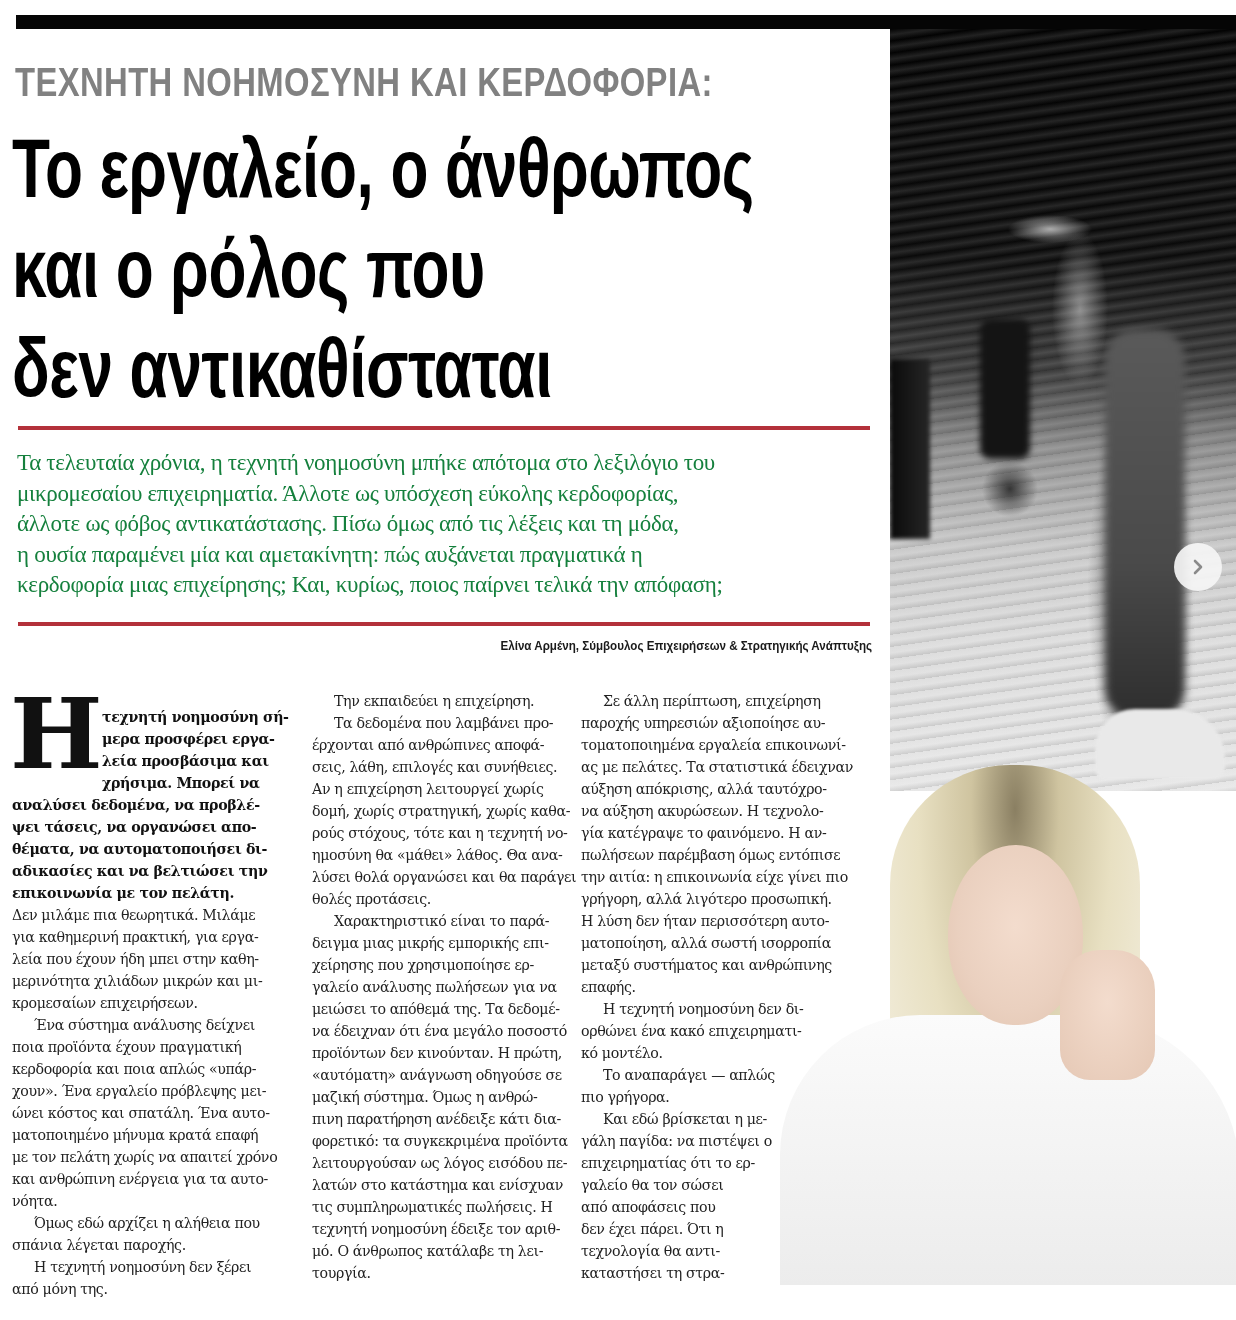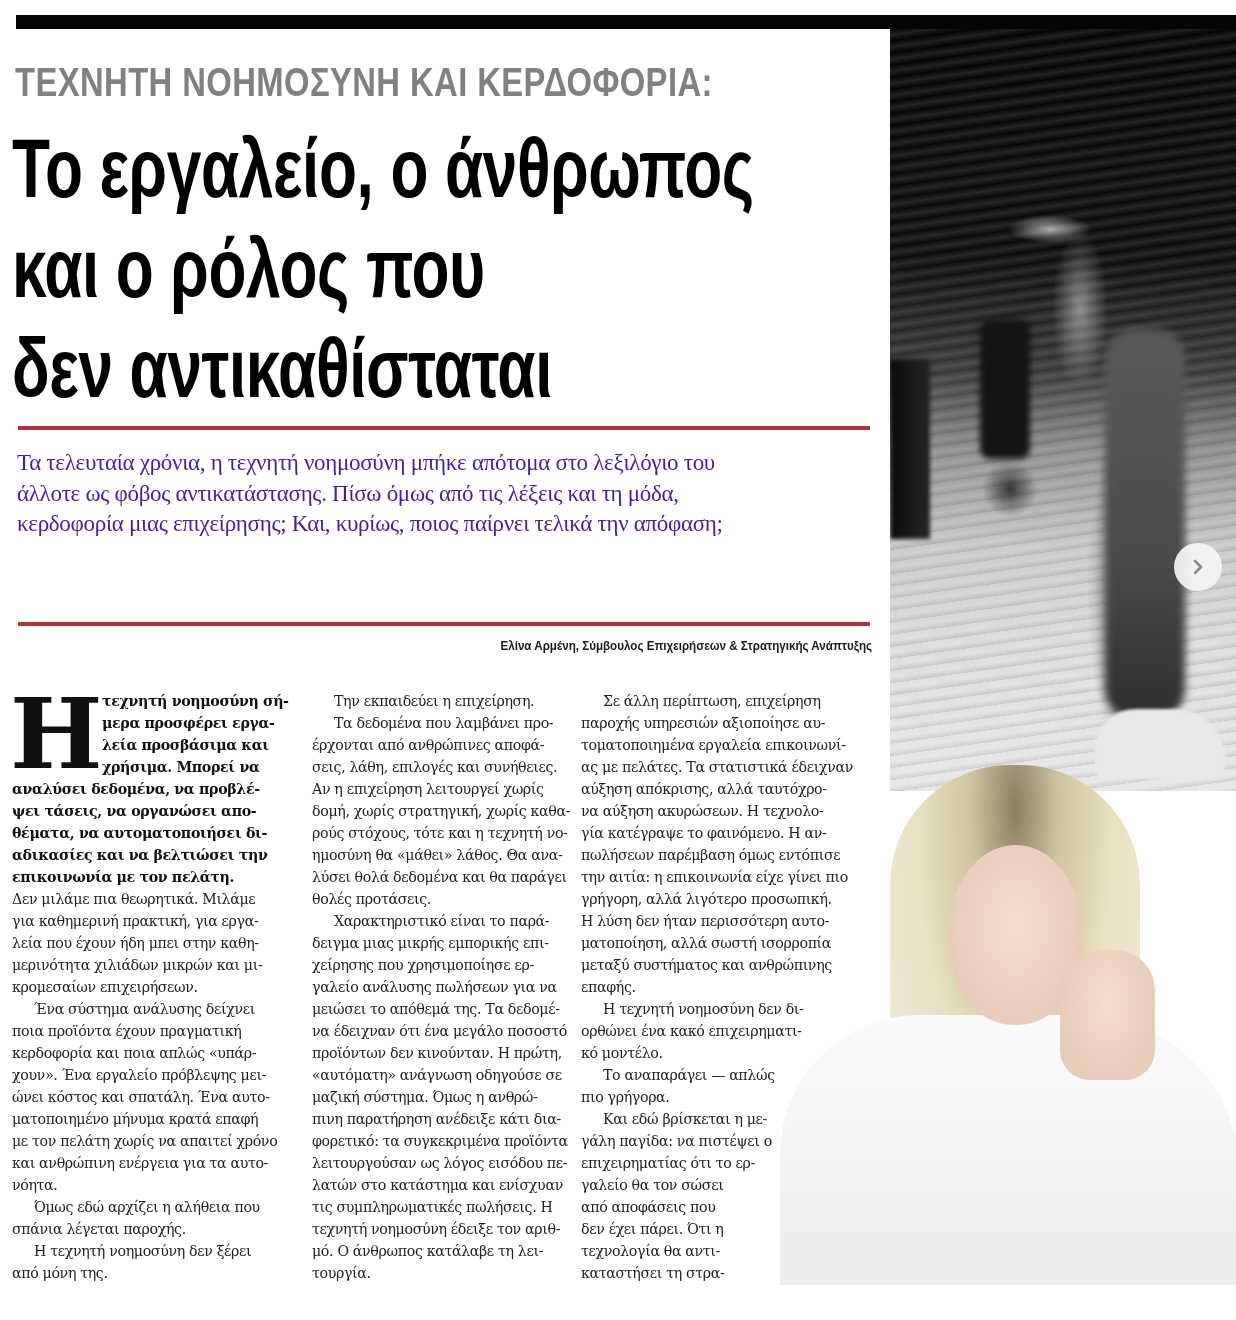--- a/index.html
+++ b/index.html
@@ -16,7 +16,7 @@
   .rule-1 { top: 426px; }
   .rule-2 { top: 622px; }
 
-  .lede { position: absolute; left: 17px; top: 448px; width: 880px; font-family: "Liberation Serif", serif; font-size: 23px; line-height: 30.5px; color: #4c1d95; letter-spacing: -0.3px; }
+  .lede { position: absolute; left: 17px; top: 448px; width: 880px; font-family: "Liberation Serif", serif; font-size: 23px; line-height: 30.5px; color: #15803d; letter-spacing: -0.3px; }
   .lede span { display: block; white-space: nowrap; }
 
   .byline { position: absolute; right: 364px; top: 638px; font-family: "Liberation Sans", sans-serif; font-weight: bold; font-size: 13.5px; color: #1a1a1a; transform: scaleX(0.86); transform-origin: right top; white-space: nowrap; }

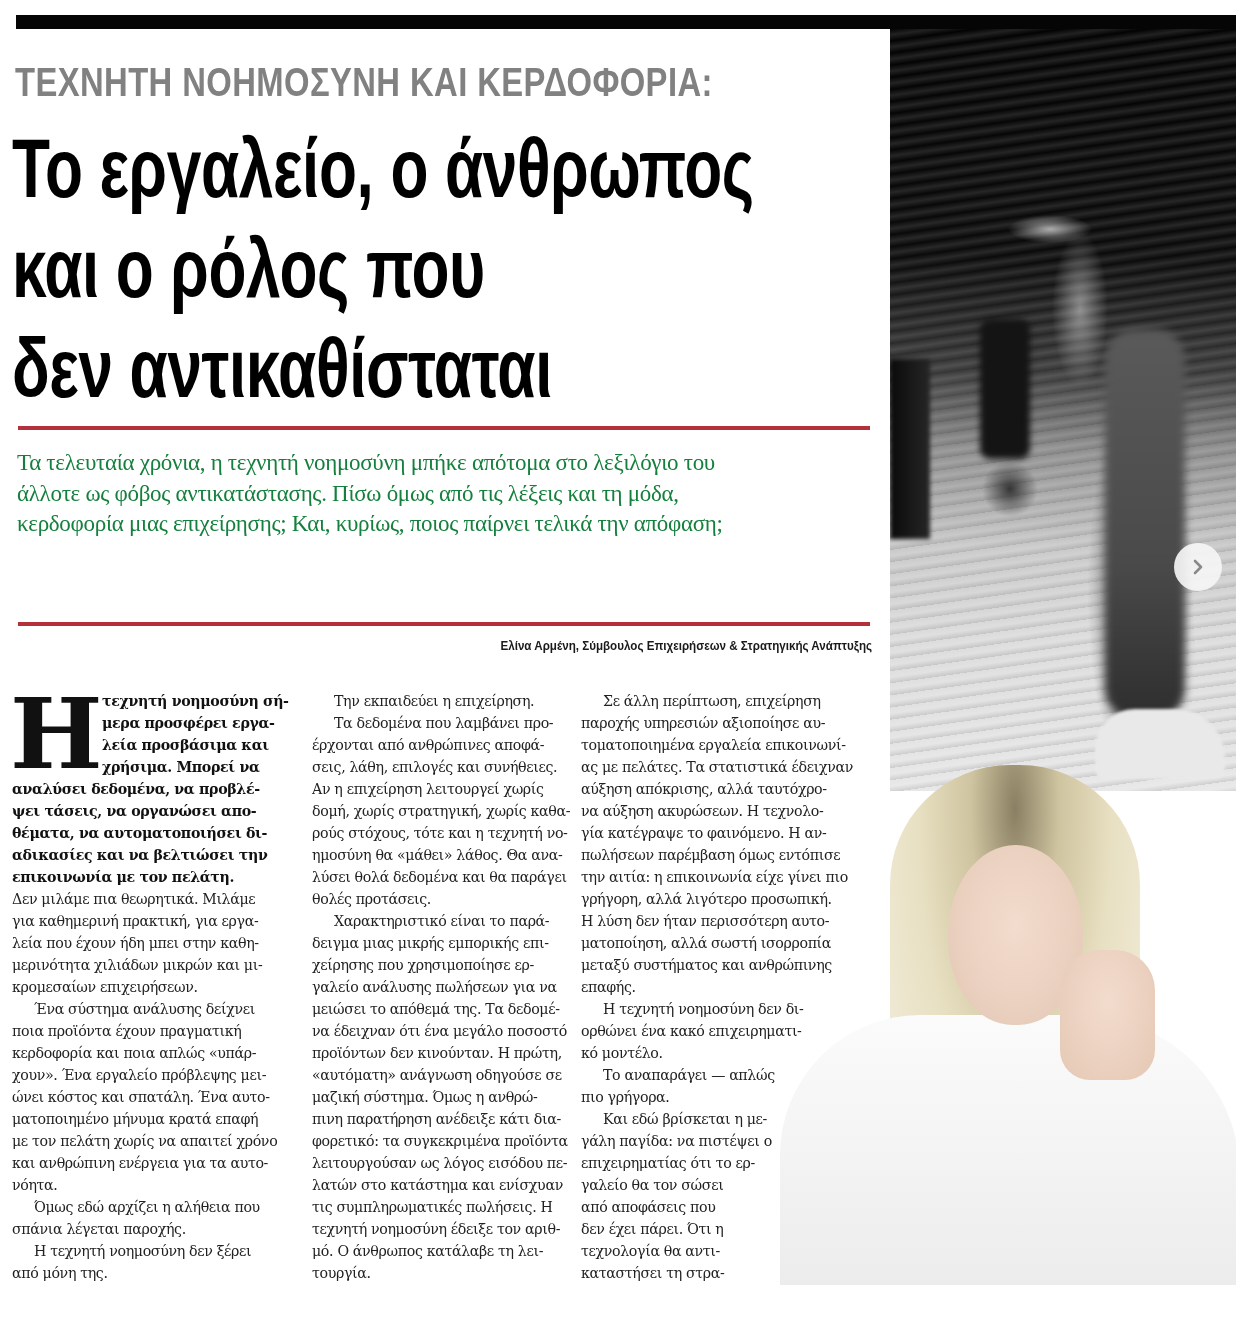--- a/index.html
+++ b/index.html
@@ -71,6 +71,7 @@
 
 <div class="lede">
   <span>Τα τελευταία χρόνια, η τεχνητή νοημοσύνη μπήκε απότομα στο λεξιλόγιο του</span>
+  <span>μικρομεσαίου επιχειρηματία. Άλλοτε ως υπόσχεση εύκολης κερδοφορίας,</span>
   <span>άλλοτε ως φόβος αντικατάστασης. Πίσω όμως από τις λέξεις και τη μόδα,</span>
   <span>κερδοφορία μιας επιχείρησης; Και, κυρίως, ποιος παίρνει τελικά την απόφαση;</span>
 </div>

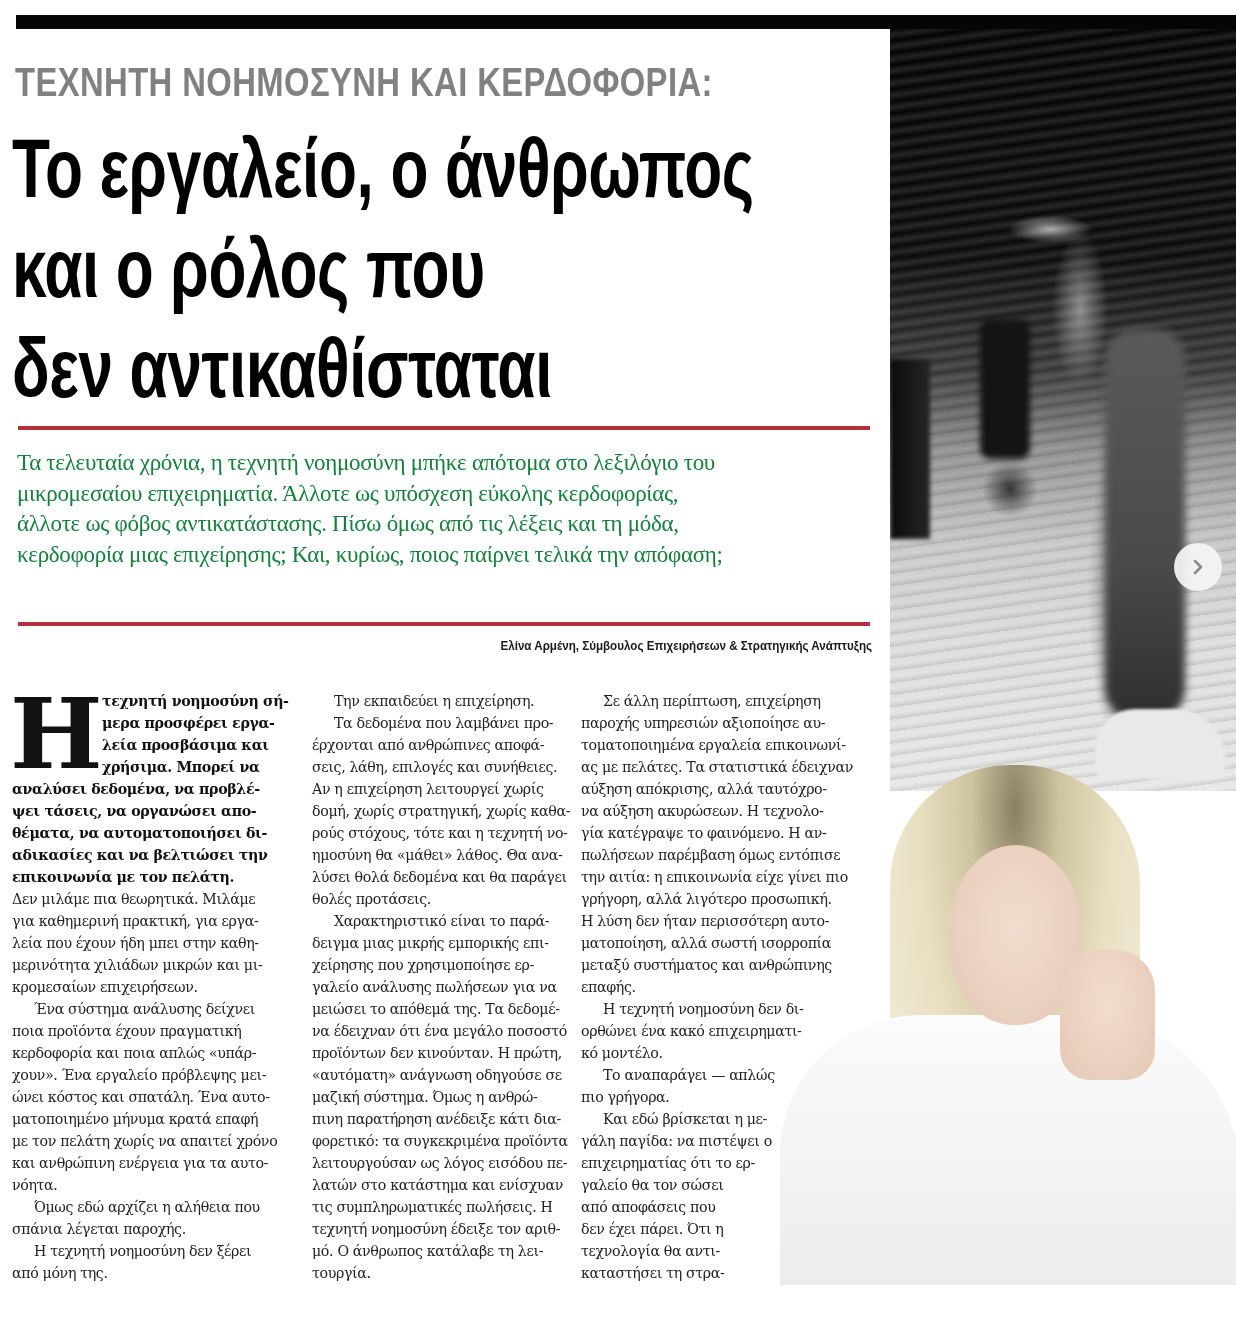--- a/index.html
+++ b/index.html
@@ -73,6 +73,7 @@
   <span>Τα τελευταία χρόνια, η τεχνητή νοημοσύνη μπήκε απότομα στο λεξιλόγιο του</span>
   <span>μικρομεσαίου επιχειρηματία. Άλλοτε ως υπόσχεση εύκολης κερδοφορίας,</span>
   <span>άλλοτε ως φόβος αντικατάστασης. Πίσω όμως από τις λέξεις και τη μόδα,</span>
+  <span>η ουσία παραμένει μία και αμετακίνητη: πώς αυξάνεται πραγματικά η</span>
   <span>κερδοφορία μιας επιχείρησης; Και, κυρίως, ποιος παίρνει τελικά την απόφαση;</span>
 </div>
 

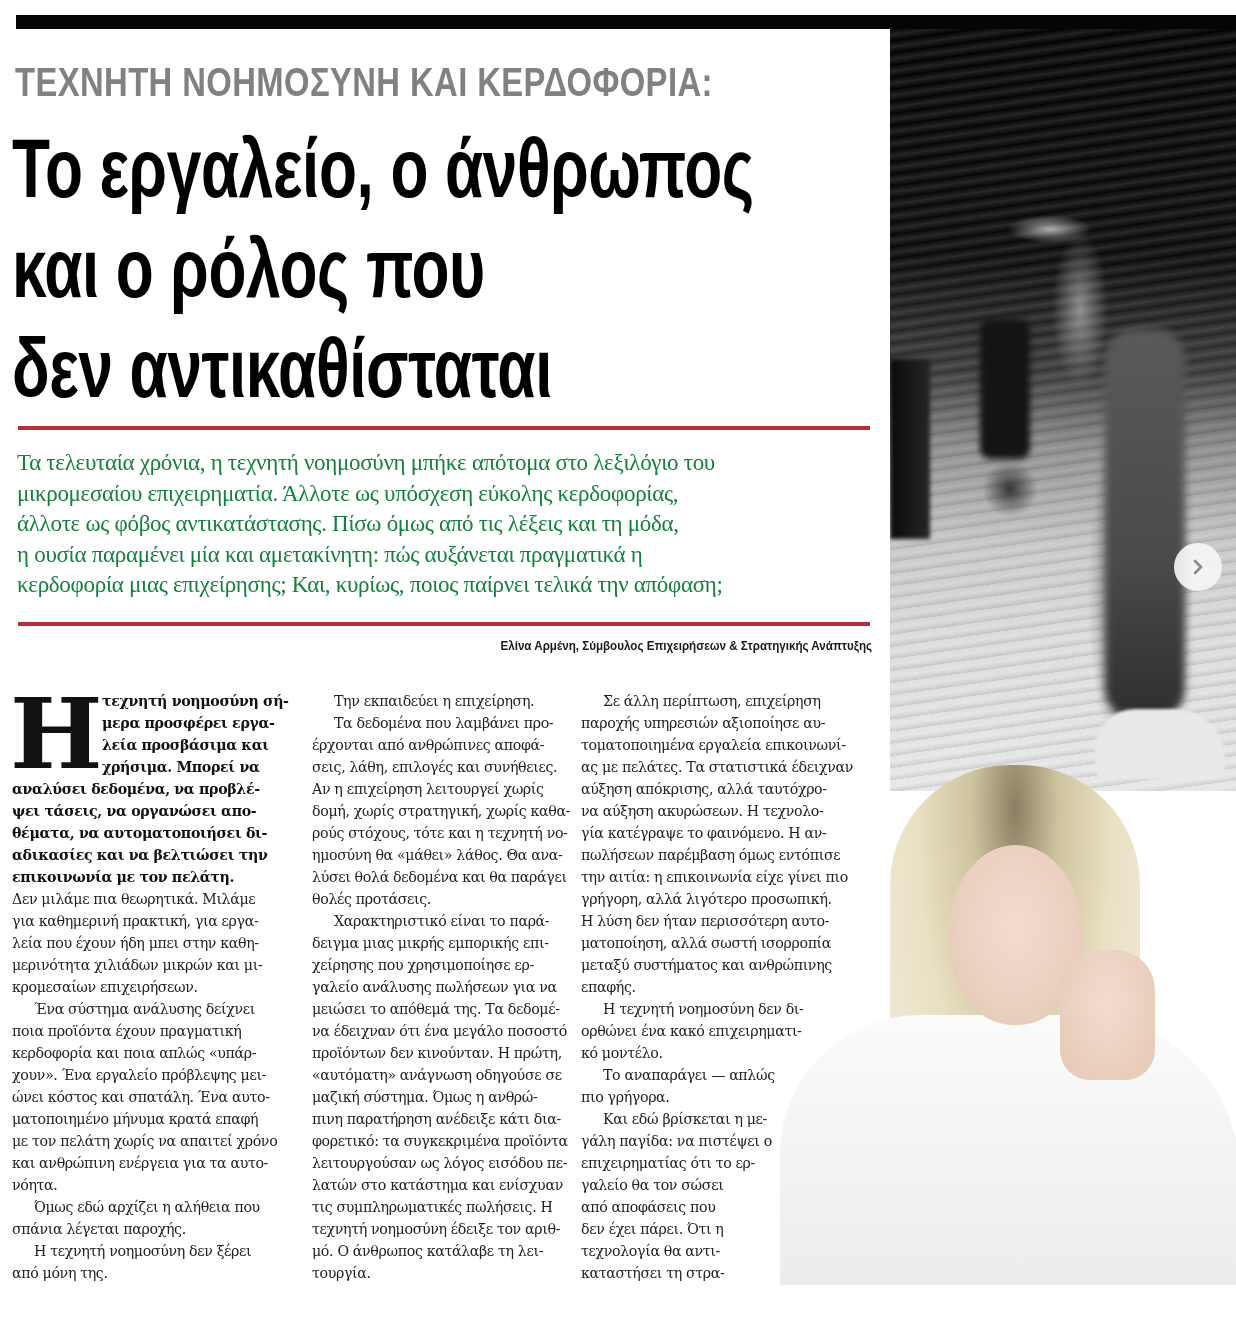--- a/index.html
+++ b/index.html
@@ -24,7 +24,7 @@
   .col { position: absolute; top: 690px; font-family: "DejaVu Serif", serif; font-size: 14.2px; line-height: 22px; color: #222; letter-spacing: -0.35px; }
   .col span.ln { display: block; white-space: nowrap; }
   .col span.ind { padding-left: 22px; }
-  .col-1 { left: 12px; width: 275px; }
+  .col-1 { left: 12px; width: 275px; margin-top: 16px; }
   .col-2 { left: 312px; width: 275px; }
   .col-3 { left: 581px; width: 275px; }
 

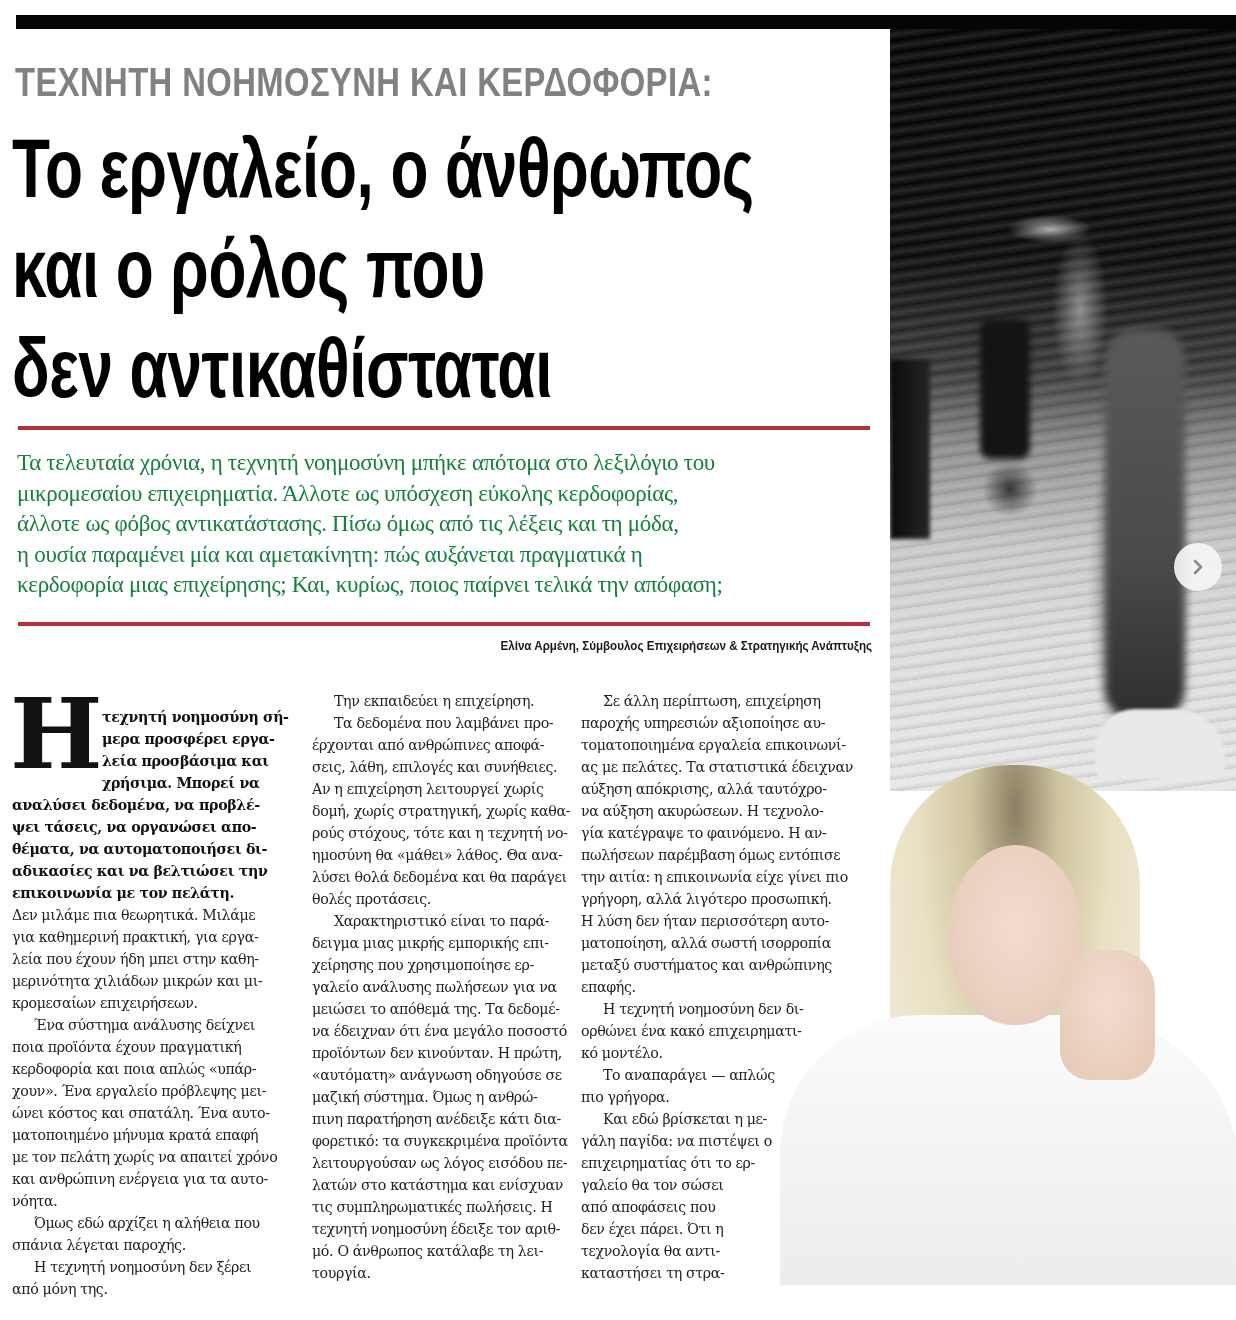--- a/index.html
+++ b/index.html
@@ -121,7 +121,7 @@
     <span class="ln">δομή, χωρίς στρατηγική, χωρίς καθα-</span>
     <span class="ln">ρούς στόχους, τότε και η τεχνητή νο-</span>
     <span class="ln">ημοσύνη θα «μάθει» λάθος. Θα ανα-</span>
-    <span class="ln">λύσει θολά δεδομένα και θα παράγει</span>
+    <span class="ln">λύσει θολά οργανώσει και θα παράγει</span>
     <span class="ln">θολές προτάσεις.</span>
     <span class="ln ind">Χαρακτηριστικό είναι το παρά-</span>
     <span class="ln">δειγμα μιας μικρής εμπορικής επι-</span>

